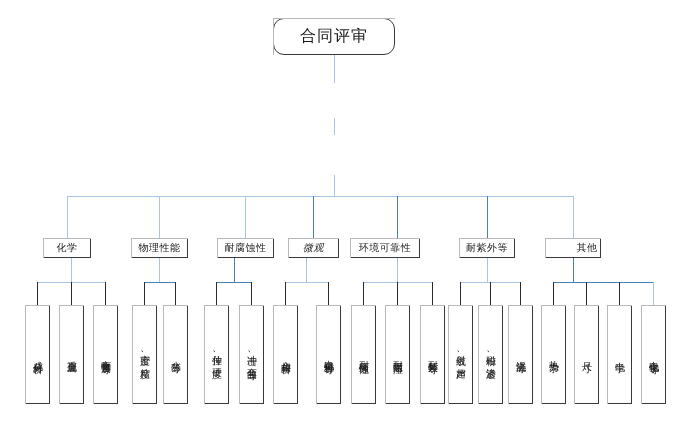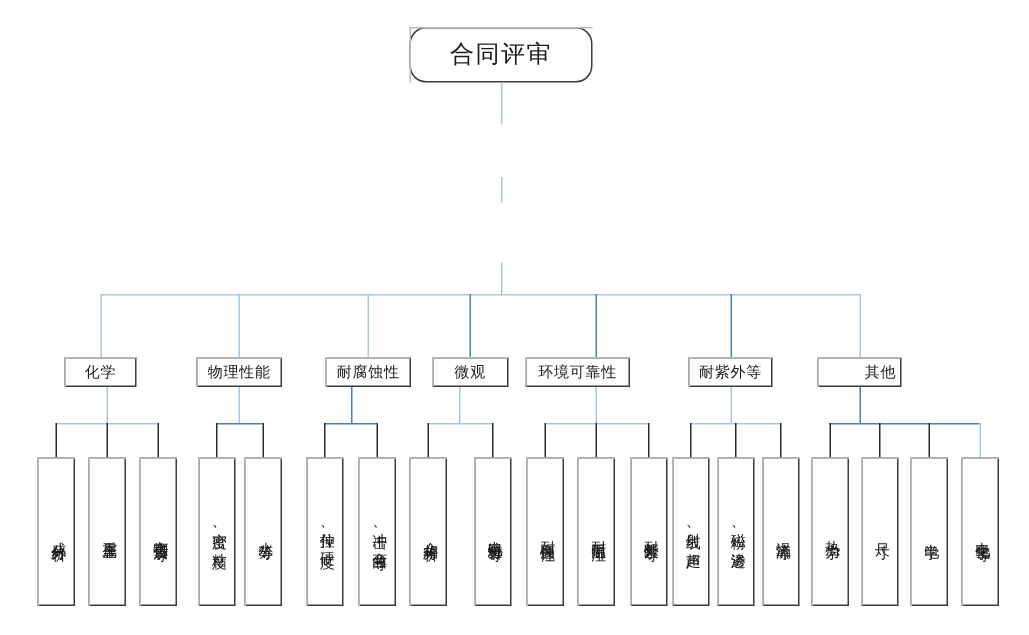--- a/index.html
+++ b/index.html
@@ -103,7 +103,7 @@
   <div class="box cat-box" style="left:217px;top:238px;width:57px;height:20px;">
     <span>耐腐蚀性</span>
   </div>
-  <div class="box cat-box" style="left:288px;top:238px;width:51px;height:20px;">
+  <div class="box cat-box" style="left:288px;top:238px;width:51px;height:20px;font-style:italic;">
     <span>微观</span>
   </div>
   <div class="box cat-box" style="left:350px;top:238px;width:70px;height:20px;">

